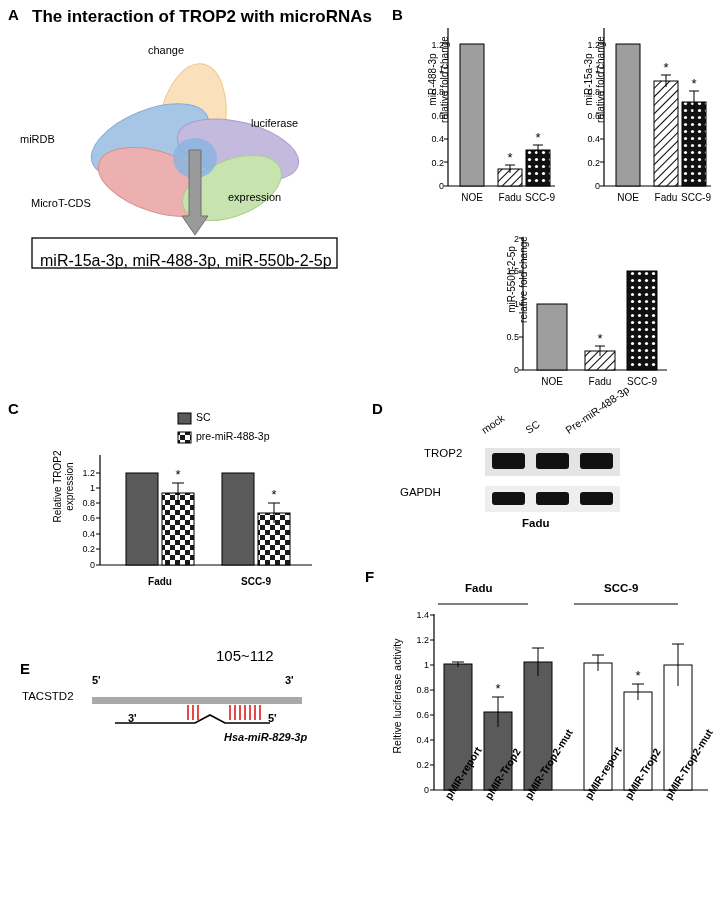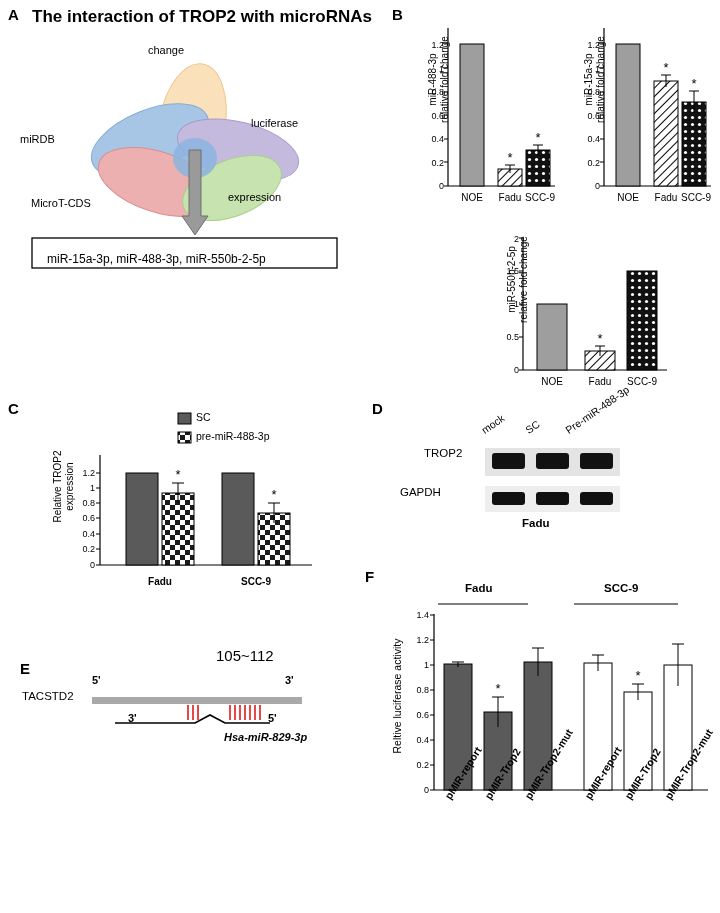--- a/index.html
+++ b/index.html
@@ -49,7 +49,7 @@
 <div class="lbl" style="left:251px;top:117px;">luciferase</div>
 <div class="lbl" style="left:31px;top:197px;">MicroT-CDS</div>
 <div class="lbl" style="left:228px;top:191px;">expression</div>
-<div class="lbl" style="left:47px;top:252px;font-size:12px;">miR-15a-3p, miR-488-3p, miR-550b-2-5p</div>
+<div class="lbl" style="left:40px;top:252px;font-size:16px;">miR-15a-3p, miR-488-3p, miR-550b-2-5p</div>
 
 <div class="panel-letter" style="left:392px;top:6px;">B</div>
 

